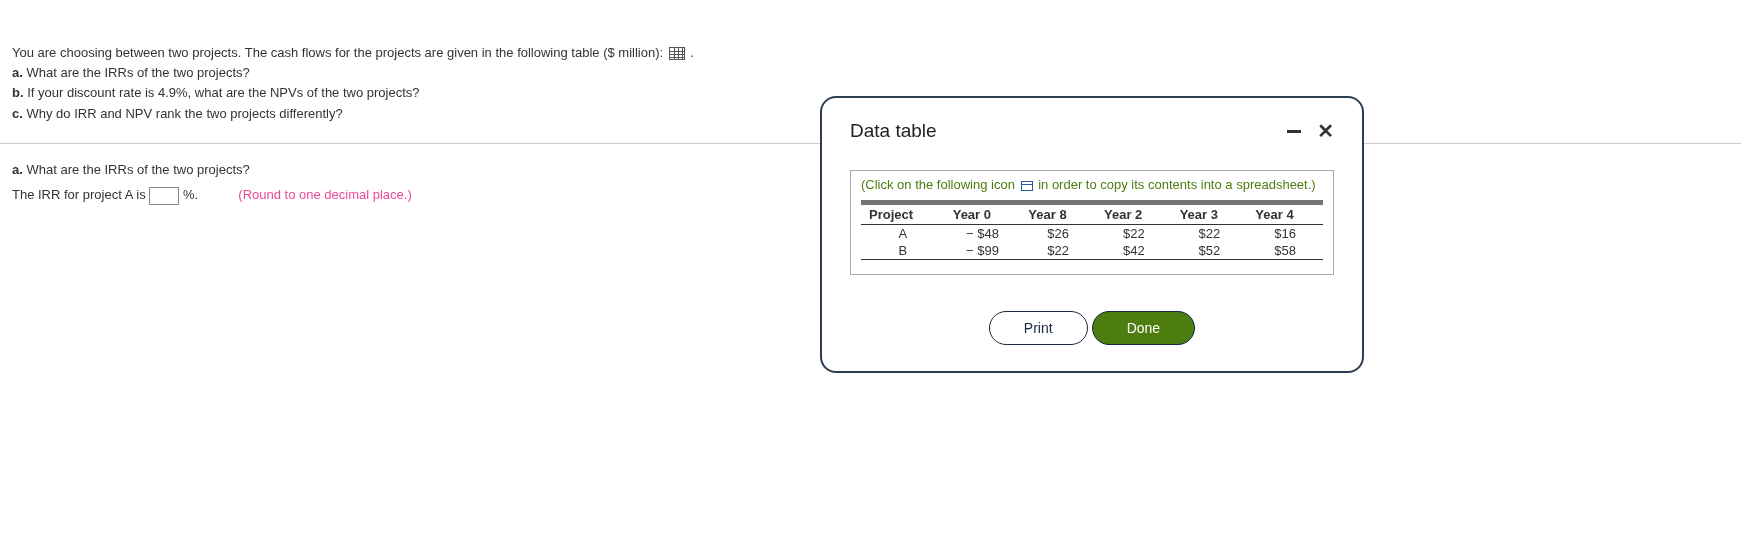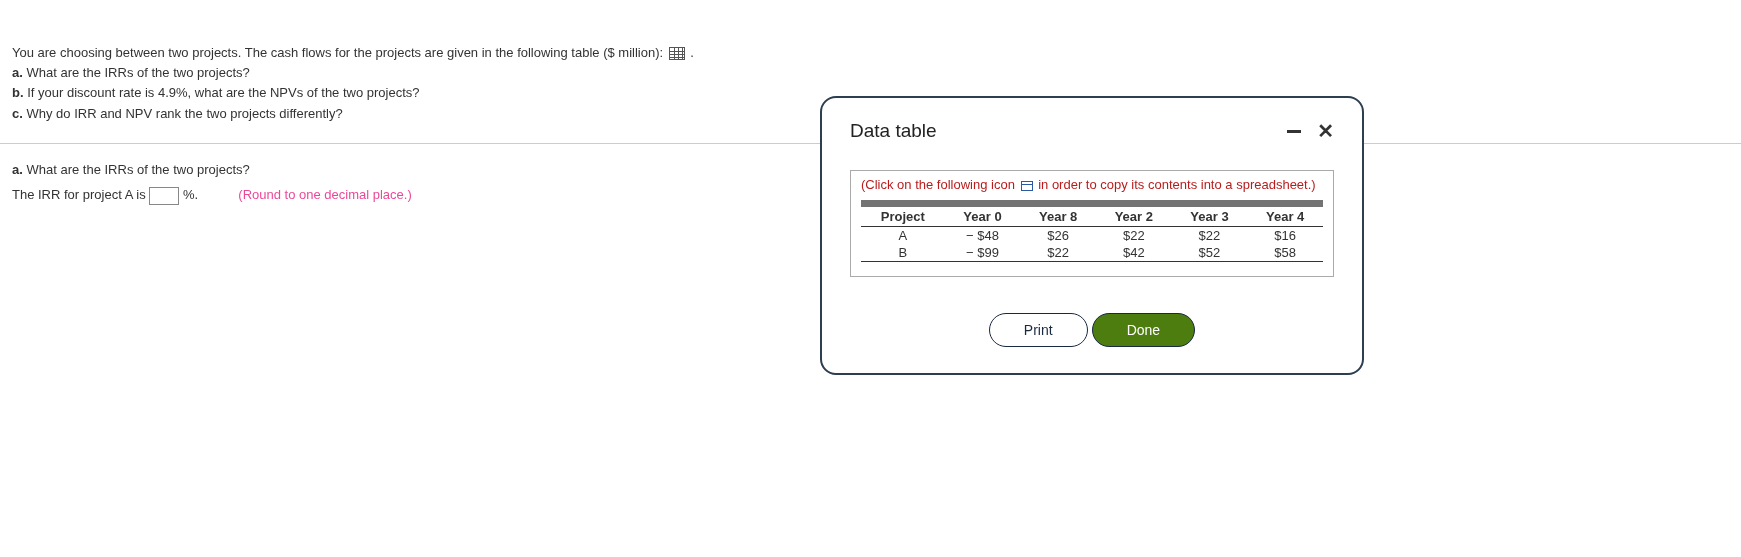--- a/index.html
+++ b/index.html
@@ -27,7 +27,7 @@
     .close-btn { font-size: 20px; cursor: pointer; color: #333; line-height: 1; font-weight: bold; }
     
     .table-container { border: 1px solid #aaa; padding: 6px 10px 14px 10px; margin-bottom: 36px; }
-    .copy-hint { font-size: 13px; color: #b91c1c; margin-bottom: 8px; }
+    .copy-hint { font-size: 13px; color: #4d7c0f; margin-bottom: 8px; }
     .copy-icon { display: inline-block; width: 12px; height: 10px; border: 1px solid #2c5aa0; vertical-align: middle; margin: 0 2px; position: relative; }
     .copy-icon::after { content: ''; position: absolute; top: 2px; left: 0; right: 0; height: 1px; background: #2c5aa0; }
     

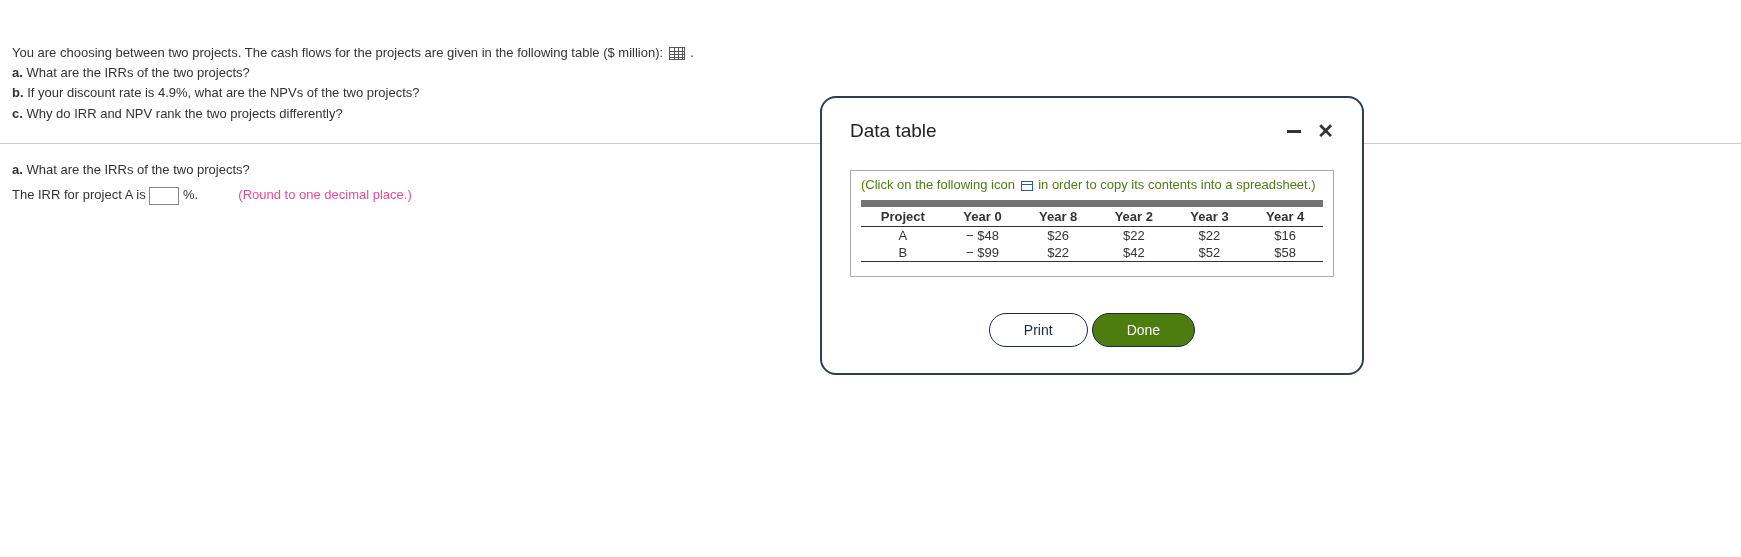--- a/index.html
+++ b/index.html
@@ -32,7 +32,7 @@
     .copy-icon::after { content: ''; position: absolute; top: 2px; left: 0; right: 0; height: 1px; background: #2c5aa0; }
     
     .data-table { width: 100%; border-collapse: collapse; font-size: 13px; }
-    .data-table th { font-weight: bold; text-align: center; padding: 2px 8px; border-top: 7px solid #737373; border-bottom: 1px solid #333; }
+    .data-table th { font-weight: bold; text-align: left; padding: 2px 8px; border-top: 5px solid #737373; border-bottom: 1px solid #333; }
     .data-table td { text-align: center; padding: 1px 8px; }
     .data-table tbody tr:last-child td { border-bottom: 1px solid #333; }
     

